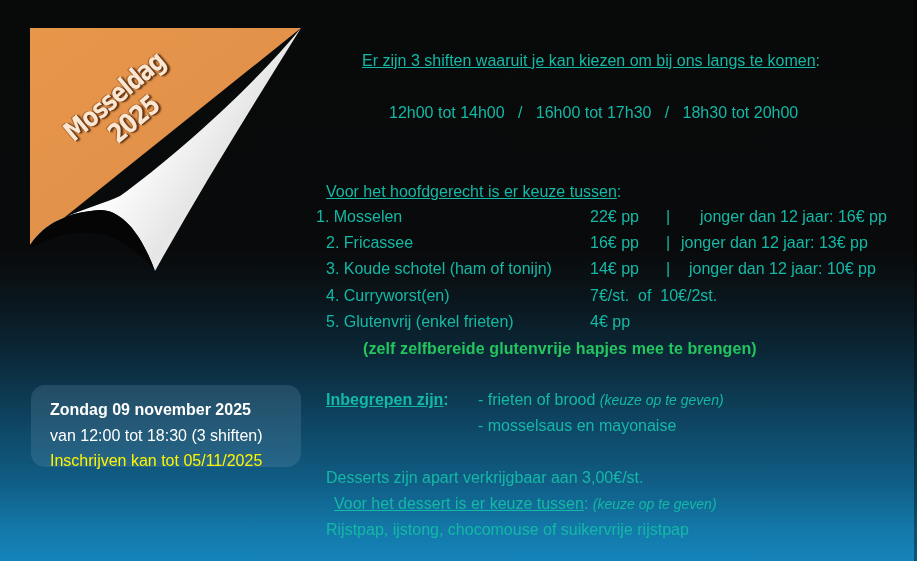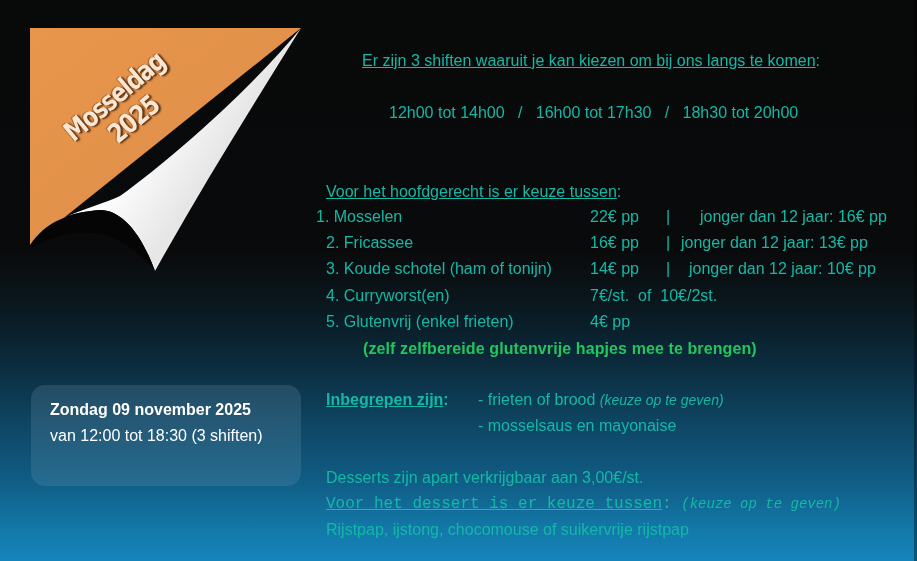--- a/index.html
+++ b/index.html
@@ -30,7 +30,7 @@
   .title-text span { display:block; transform:scaleX(0.82); }
 
   .info-box {
-    position:absolute; left:31px; top:385px; width:270px; height:101px;
+    position:absolute; left:31px; top:385px; width:270px; height:82px;
     border-radius:14px; background:rgba(120,160,185,0.22);
   }
   .info-box .l1 { position:absolute; left:19px; top:16px; font-size:16px; font-weight:bold; color:#ffffff; }

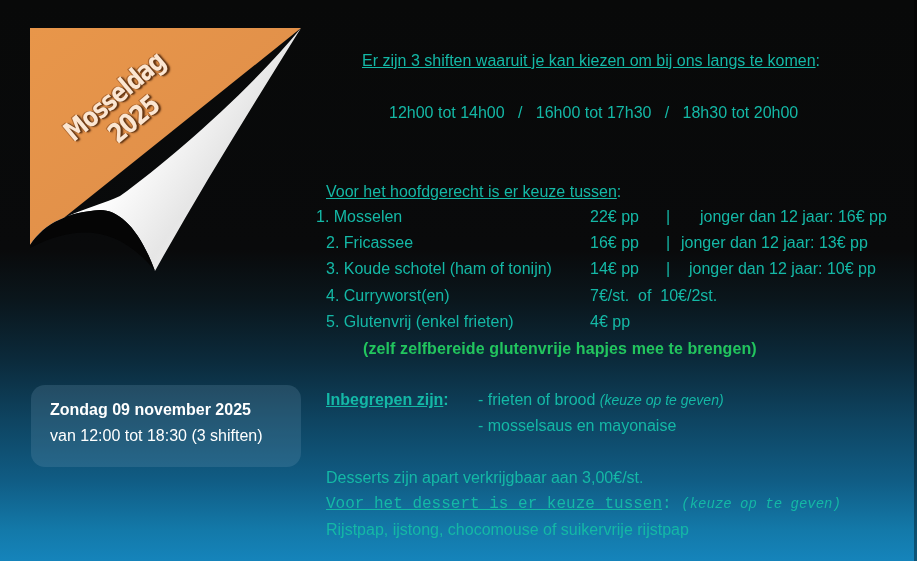--- a/index.html
+++ b/index.html
@@ -80,6 +80,7 @@
 <div class="info-box">
   <div class="l1">Zondag 09 november 2025</div>
   <div class="l2">van 12:00 tot 18:30 (3 shiften)</div>
+  <div class="l3">Inschrijven kan tot 05/11/2025</div>
 </div>
 
 <div class="t" style="left:362px; top:52px;">

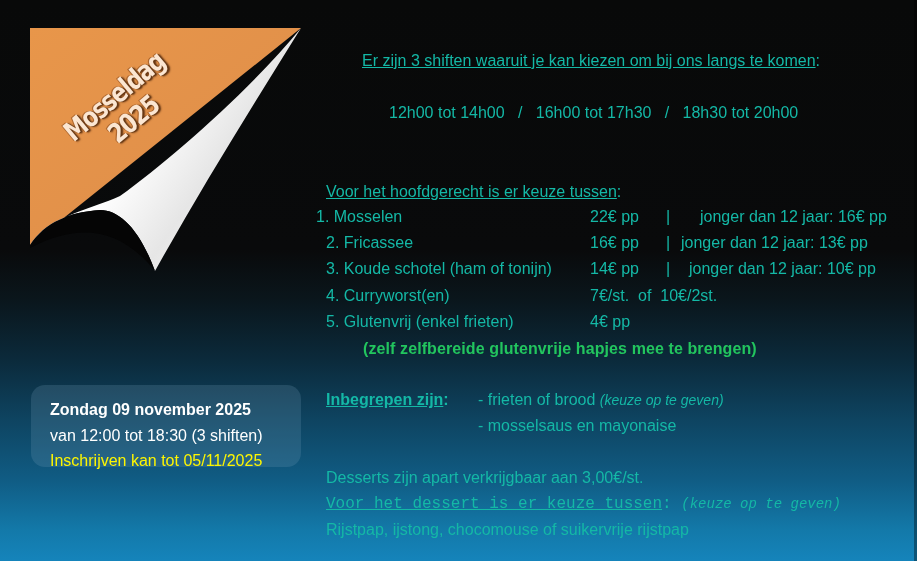--- a/index.html
+++ b/index.html
@@ -130,7 +130,7 @@
 <div class="t" style="left:478px; top:417px;">- mosselsaus en mayonaise</div>
 
 <div class="t" style="left:326px; top:469px;">Desserts zijn apart verkrijgbaar aan 3,00€/st.</div>
-<div class="t" style="left:326px; top:495px;font-family:Liberation Mono, monospace;">
+<div class="t" style="left:334px; top:495px;">
   <span class="u">Voor het dessert is er keuze tussen</span><span>:</span>
   <span class="i">(keuze op te geven)</span>
 </div>

